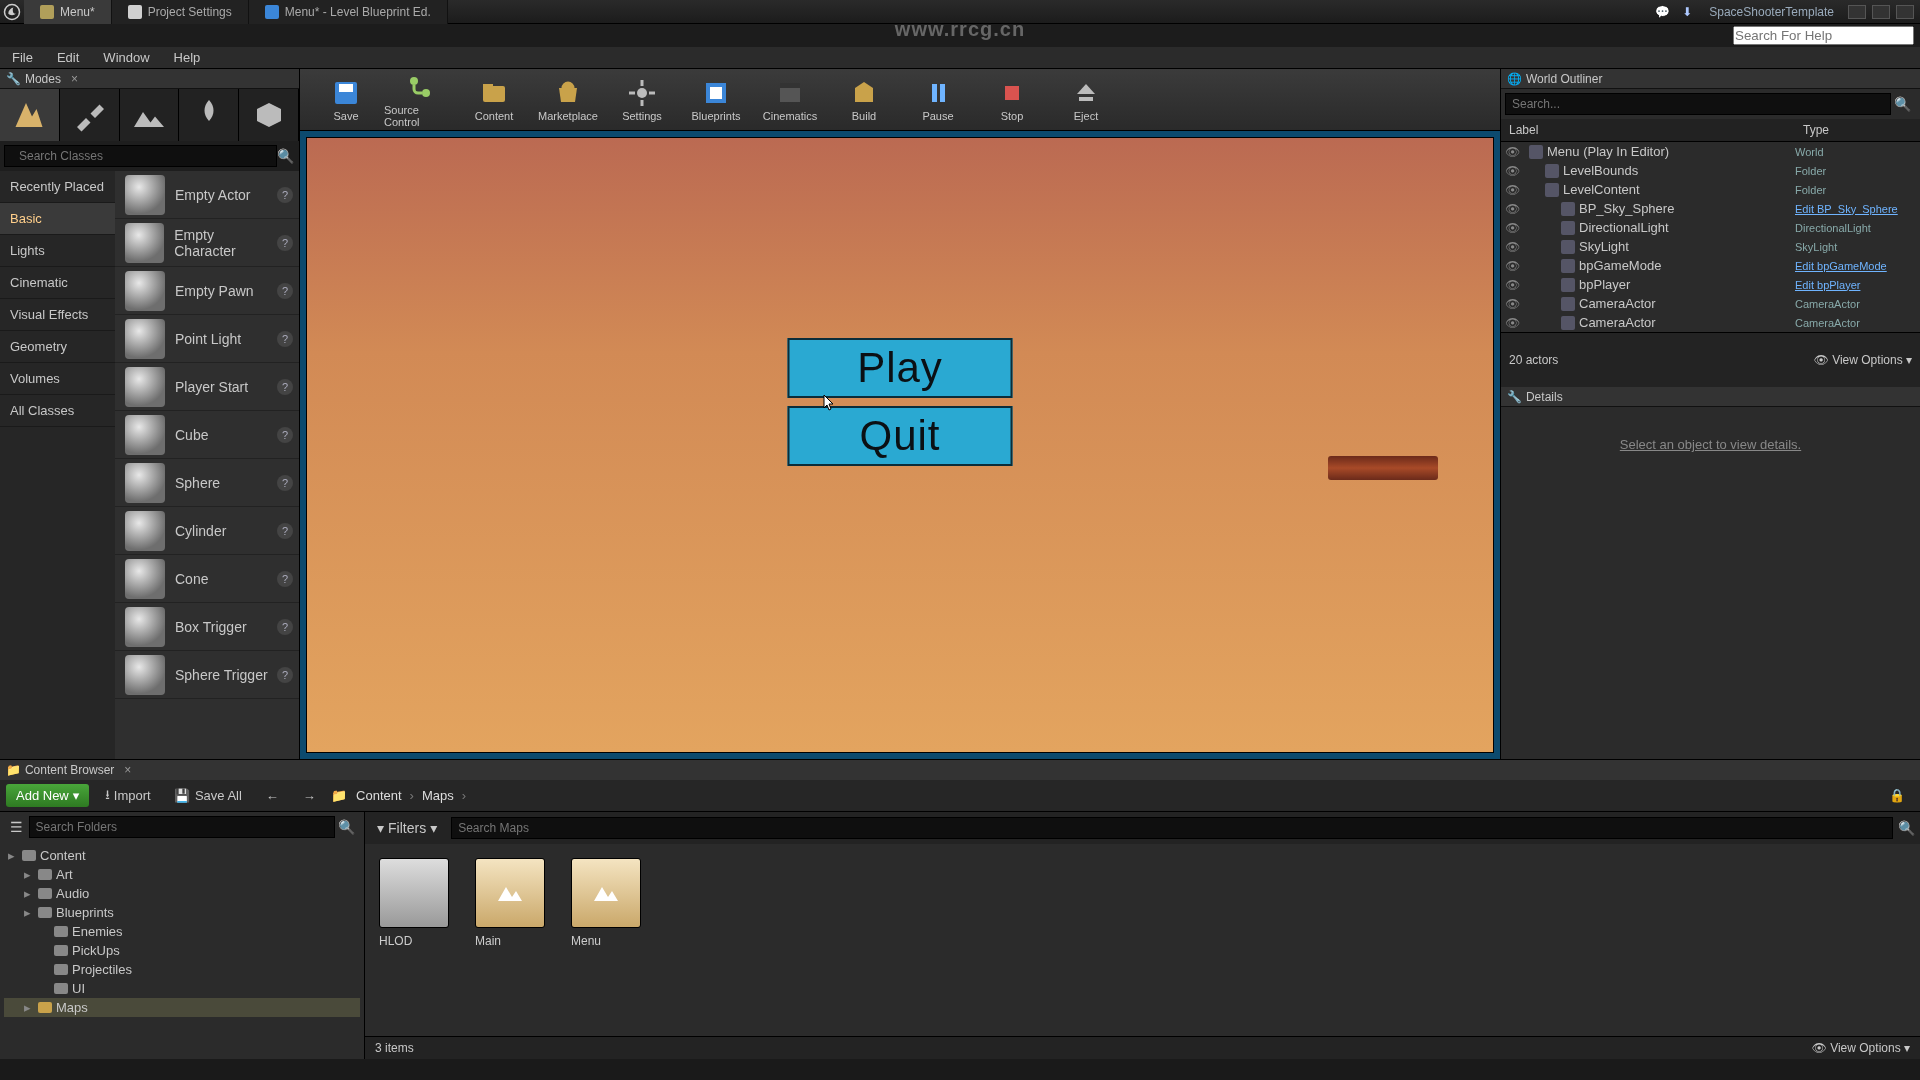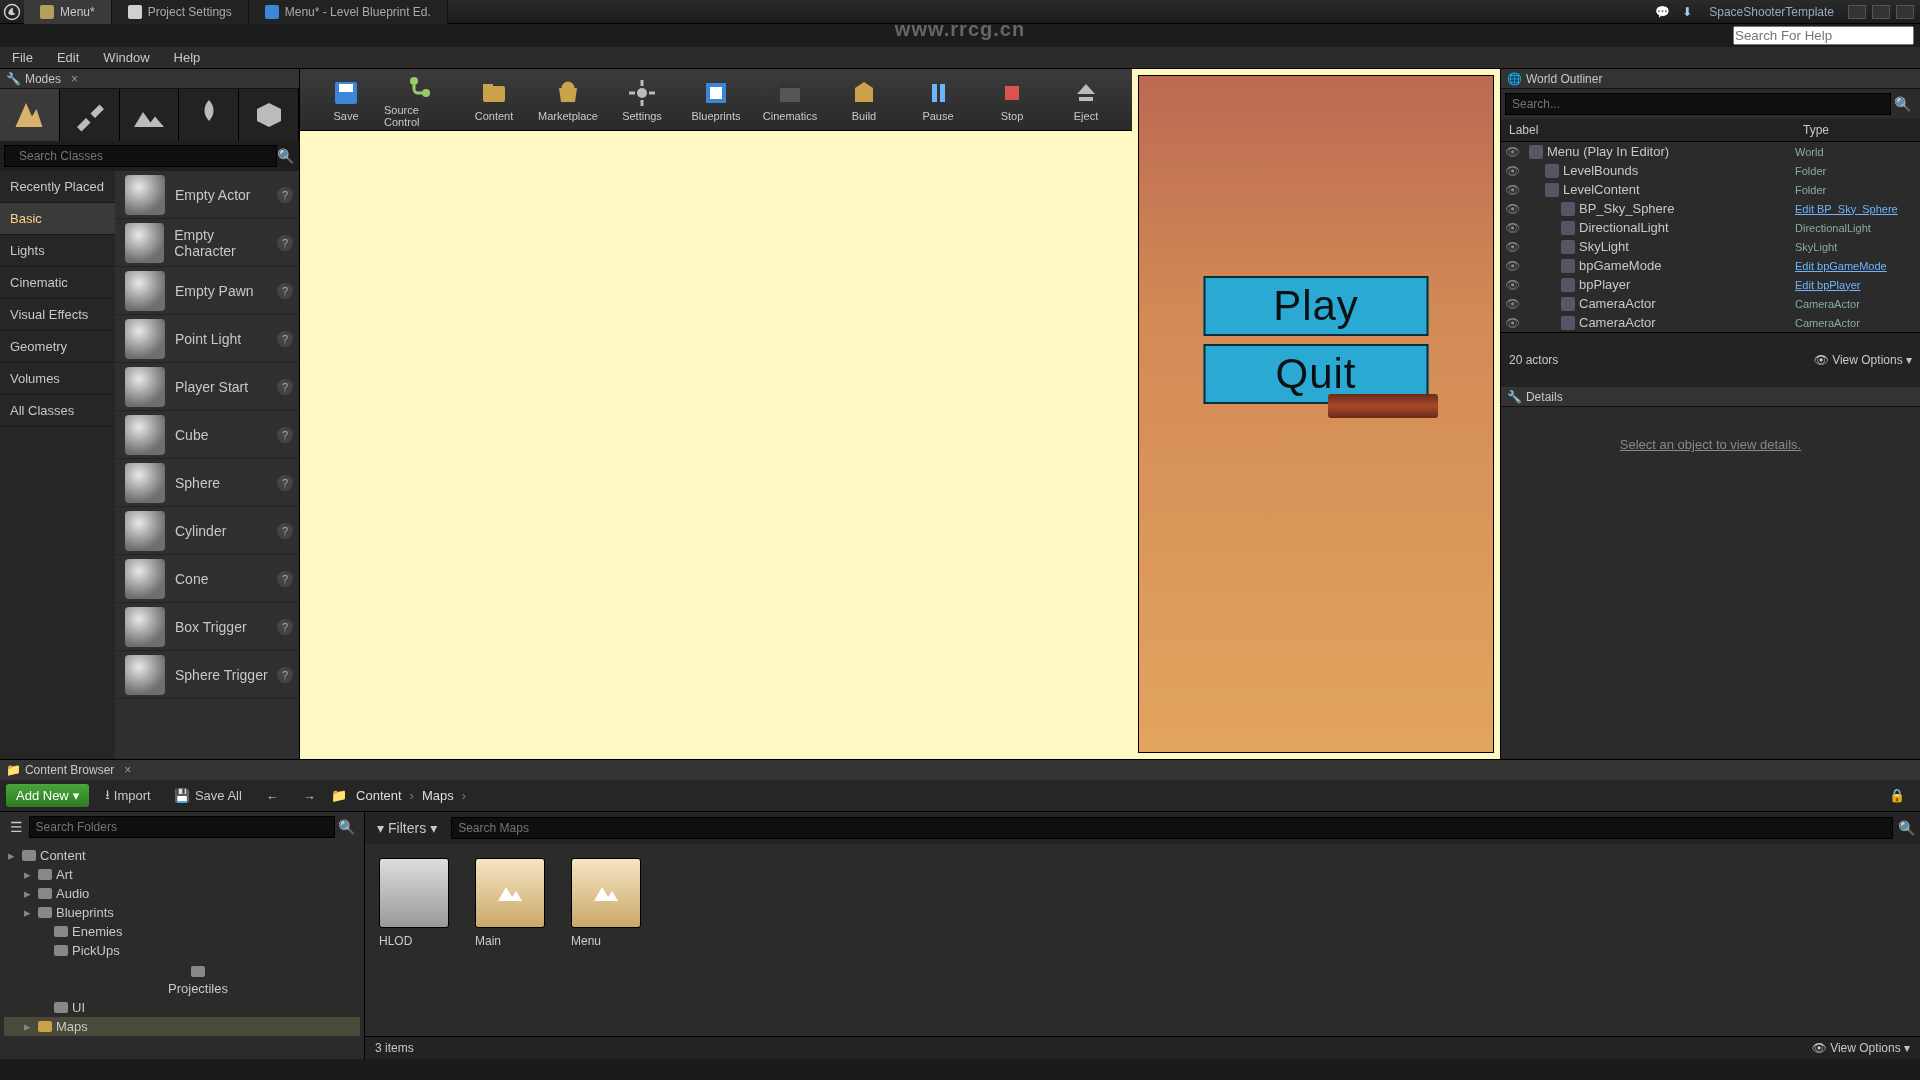--- a/index.html
+++ b/index.html
@@ -46,7 +46,7 @@
 .asset .q { margin-left: auto; width: 16px; height: 16px; border-radius: 50%; background: #444; color: #aab; font-size: 11px; display: flex; align-items: center; justify-content: center; }
 
 
-.center { flex: 1; display: flex; flex-direction: row; background: #fef9c3; }
+.center { flex: 1; display: flex; flex-direction: column; background: #0c4a6e; }
 .toolbar { height: 62px; background: linear-gradient(#3b3b3b,#2a2a2a); display: flex; align-items: center; padding: 0 10px; gap: 2px; border-bottom: 1px solid #000; }
 .tool { display: flex; flex-direction: column; align-items: center; justify-content: center; width: 72px; height: 58px; cursor: pointer; border-radius: 3px; }
 .tool .ico { width: 30px; height: 30px; }

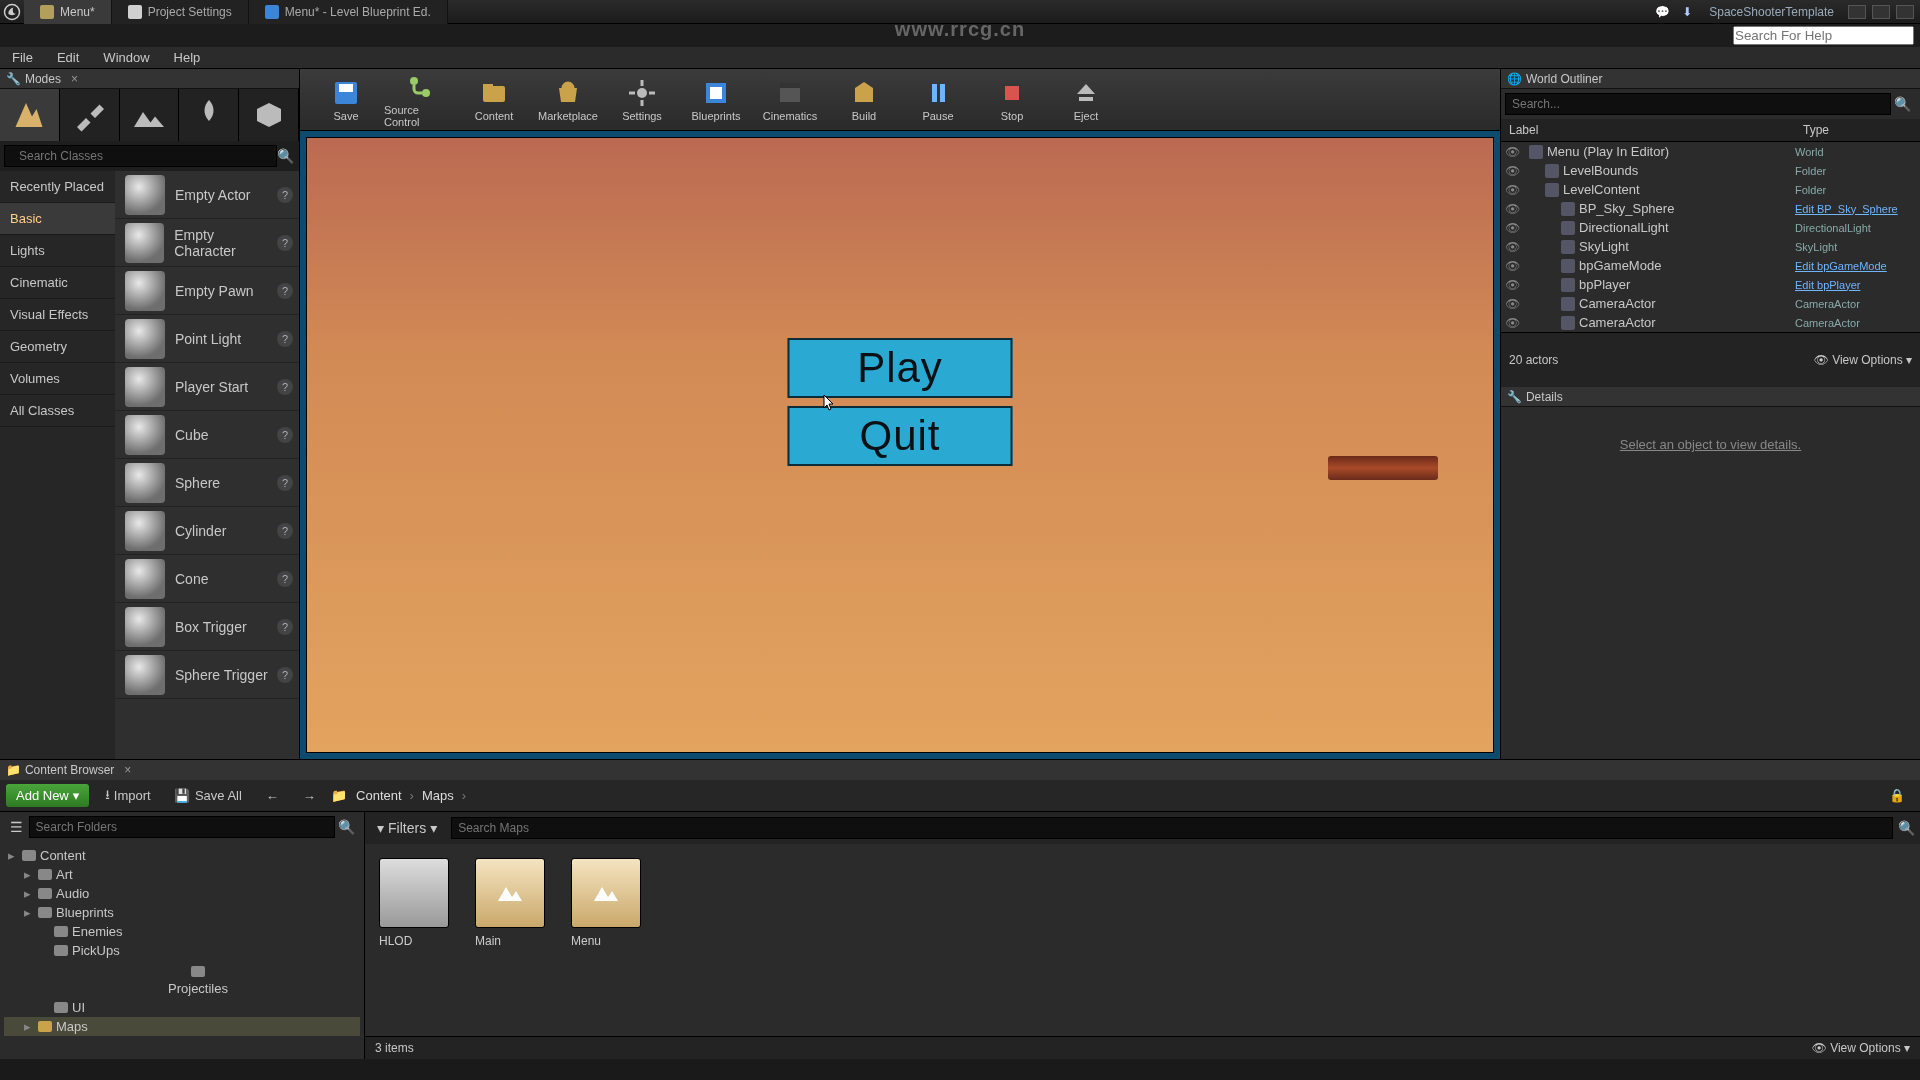--- a/index.html
+++ b/index.html
@@ -538,7 +538,7 @@
             <span class="folder-ico grey"></span>
             <span>PickUps</span>
           </div>
-          <div class="node" style="padding-left: 36px; flex-direction: column;">
+          <div class="node" style="padding-left: 36px;">
             <span style="width:10px;color:#888;"></span>
             <span class="folder-ico grey"></span>
             <span>Projectiles</span>

